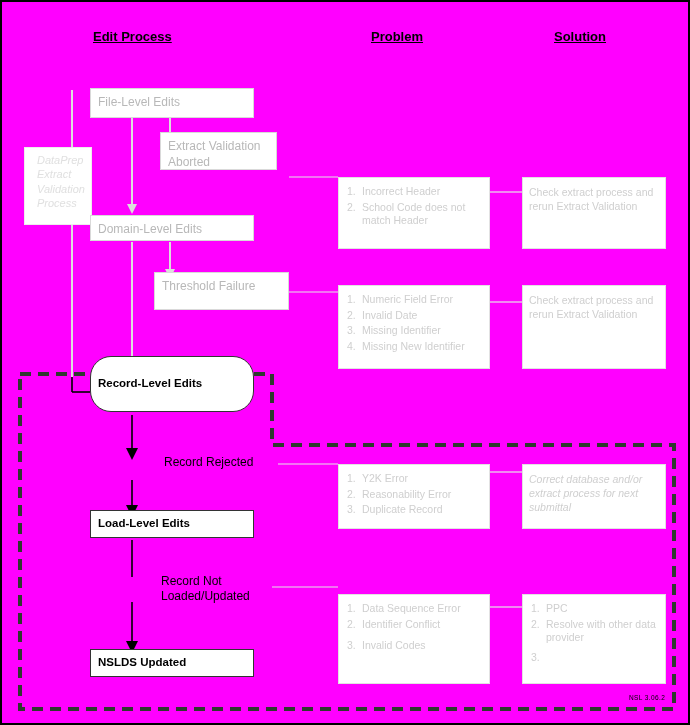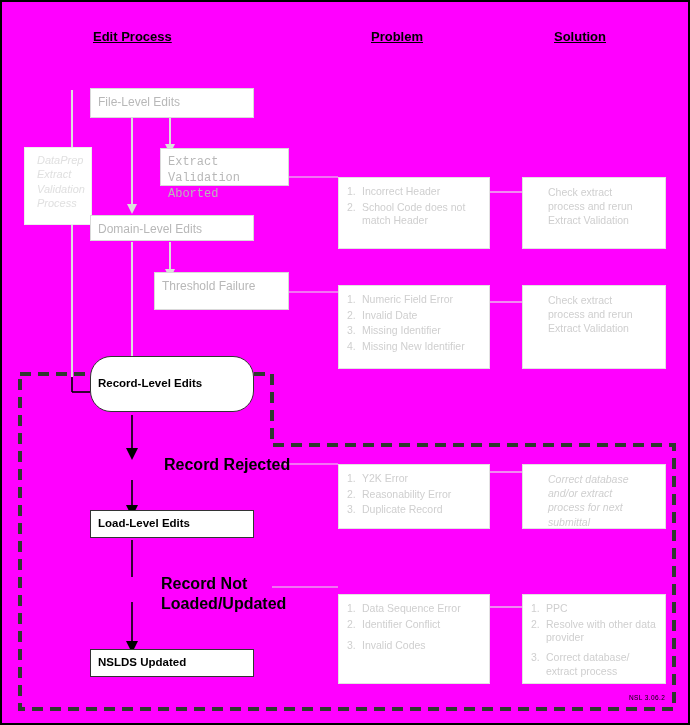--- a/index.html
+++ b/index.html
@@ -190,7 +190,7 @@
   <div class="sidebox faded" style="left:22px; top:145px; width:68px; height:78px;">DataPrep Extract Validation Process</div>
 
   <div class="box faded" style="left:88px; top:86px; width:164px; height:30px;">File-Level Edits</div>
-  <div class="box faded" style="left:158px; top:146px; width:129px; height:38px;font-family:Liberation Mono, monospace;">Extract Validation Aborted</div>
+  <div class="box faded" style="left:158px; top:130px; width:117px; height:38px;">Extract Validation Aborted</div>
   <div class="box faded" style="left:88px; top:213px; width:164px; height:26px;">Domain-Level Edits</div>
   <div class="box faded" style="left:152px; top:270px; width:135px; height:38px;">Threshold Failure</div>
   <div class="box bold" style="left:88px; top:354px; width:164px; height:56px;border-radius:21px;">Record-Level Edits</div>

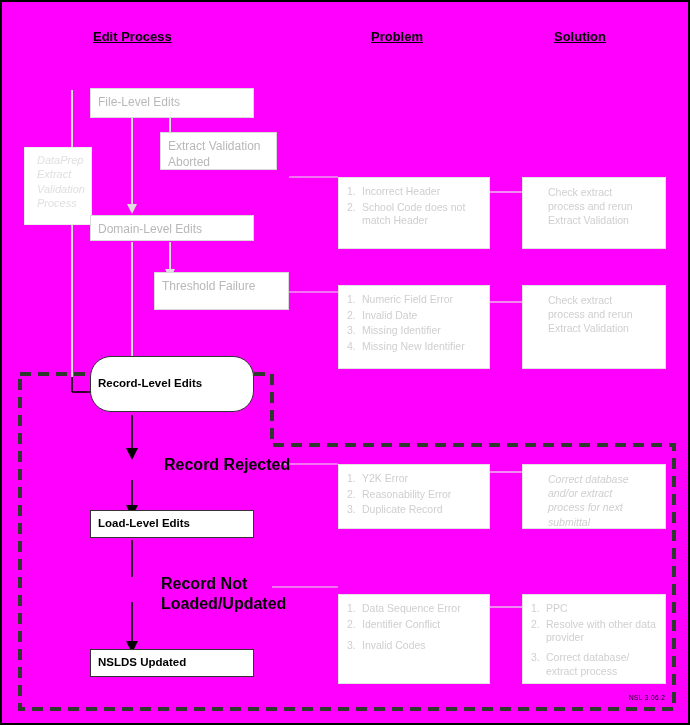--- a/index.html
+++ b/index.html
@@ -82,7 +82,7 @@
     background: #ffffff;
     border: 1px solid #6a6a6a;
     box-sizing: border-box;
-    padding: 7px 25px;
+    padding: 7px 6px;
     font-size: 10.5px;
     color: #000000;
     line-height: 1.35;

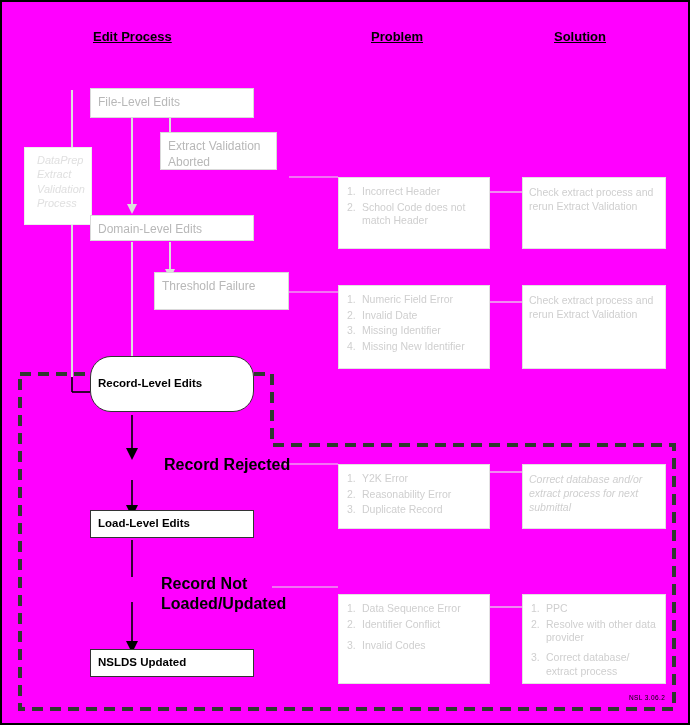--- a/index.html
+++ b/index.html
@@ -93,8 +93,8 @@
   }
   .label {
     position: absolute;
-    font-size: 16px;
-    font-weight: bold;
+    font-size: 12px;
+    font-weight: normal;
     color: #000000;
     line-height: 1.25;
     white-space: nowrap;

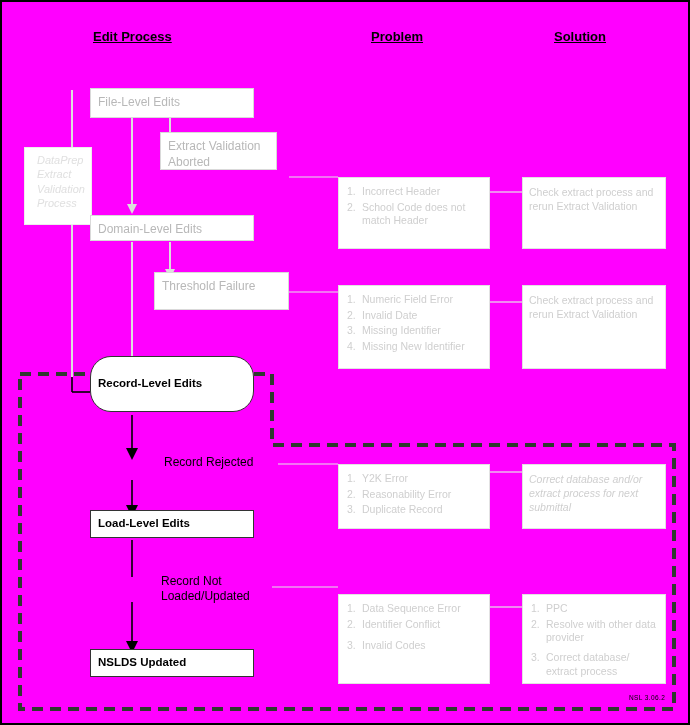--- a/index.html
+++ b/index.html
@@ -238,7 +238,7 @@
     <ol>
       <li><span class="num">1.</span><span>PPC</span></li>
       <li><span class="num">2.</span><span>Resolve with other data provider</span></li>
-      <li style="margin-top:6px;"><span class="num">3.</span><span>Correct database/ extract process</span></li>
+      <li style="margin-top:6px;"><span class="num">3.</span></li>
     </ol>
   </div>
 

